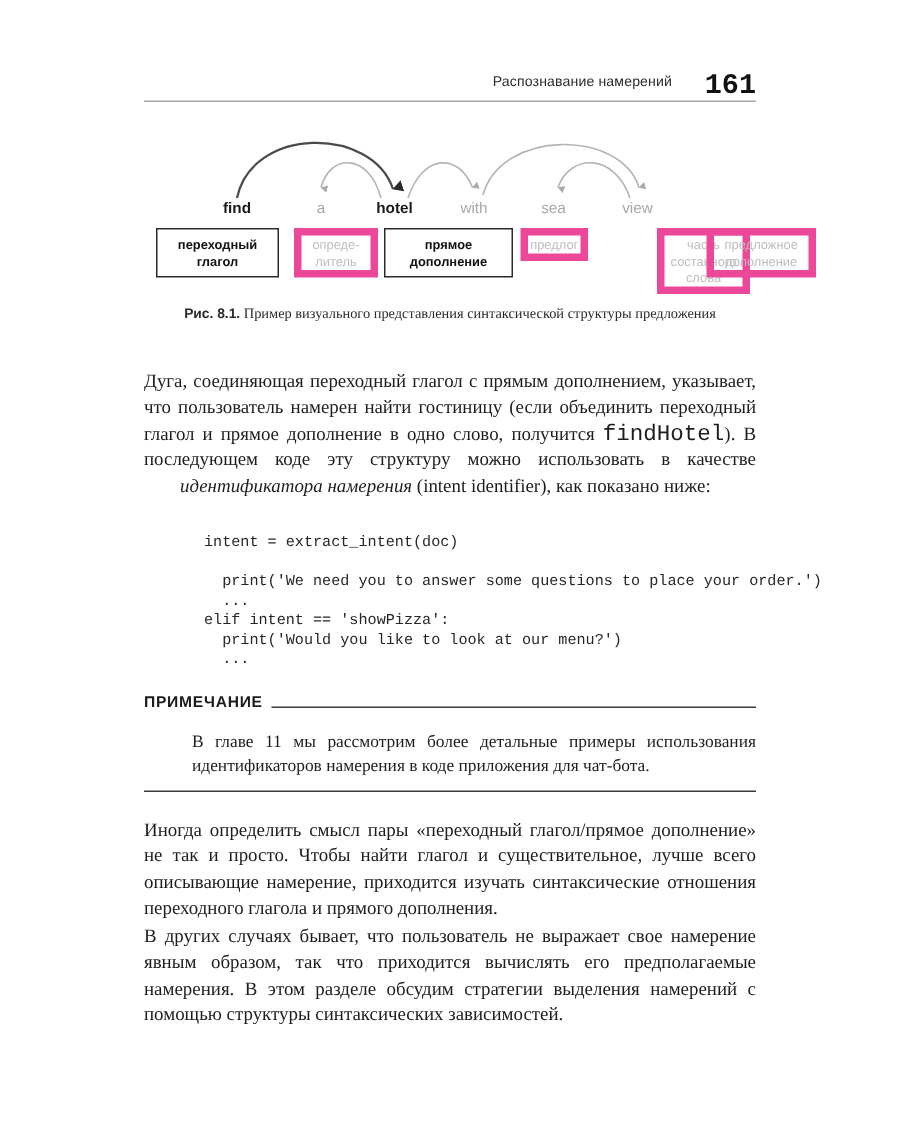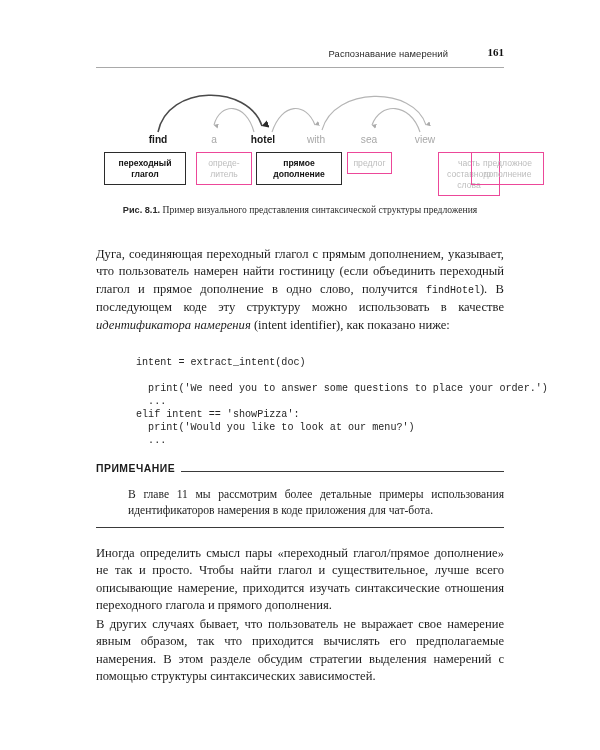--- a/index.html
+++ b/index.html
@@ -46,9 +46,9 @@
     position: absolute;
     right: 0px;
     top: 0px;
-    font-family: Liberation Serif, serif;
+    font-family: Liberation Mono, monospace;
     font-weight: bold;
-    font-size: 11px;
+    font-size: 19px;
     color: #111;
     margin-left: 20px;
   }

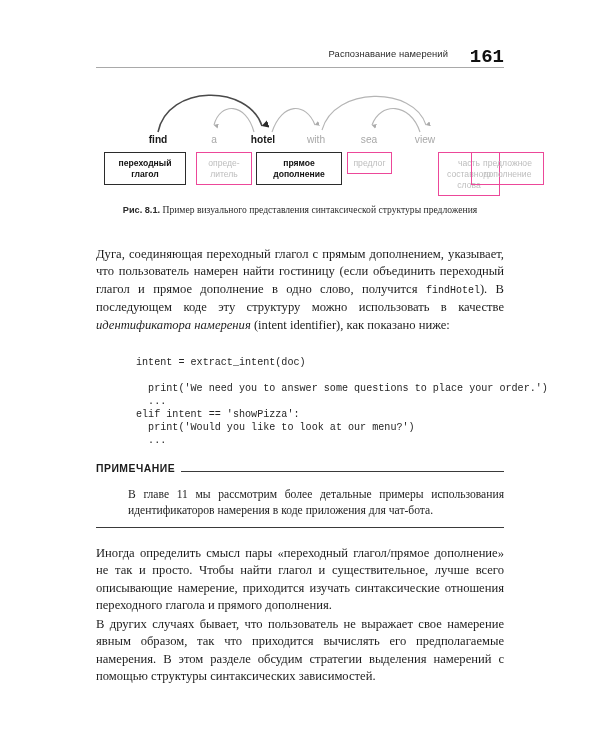--- a/index.html
+++ b/index.html
@@ -105,7 +105,7 @@
     font-weight: bold;
   }
   .tagbox.faint {
-    border: 1px solid #ec4899;
+    border: 5px solid #ec4899;
     color: #bdbdbd;
     font-weight: normal;
   }

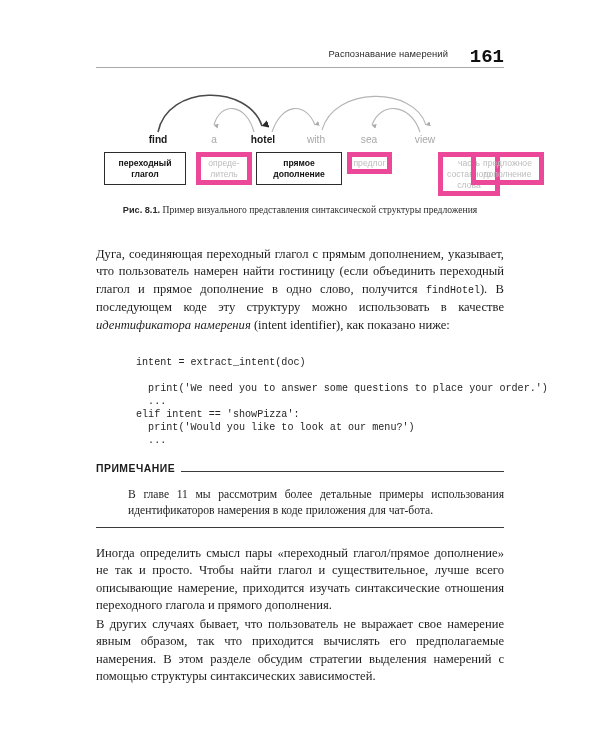--- a/index.html
+++ b/index.html
@@ -138,7 +138,7 @@
   }
   .para .mono {
     font-family: "Liberation Mono", monospace;
-    font-size: 10px;
+    font-size: 15px;
   }
   .para .ital { font-style: italic; }
 

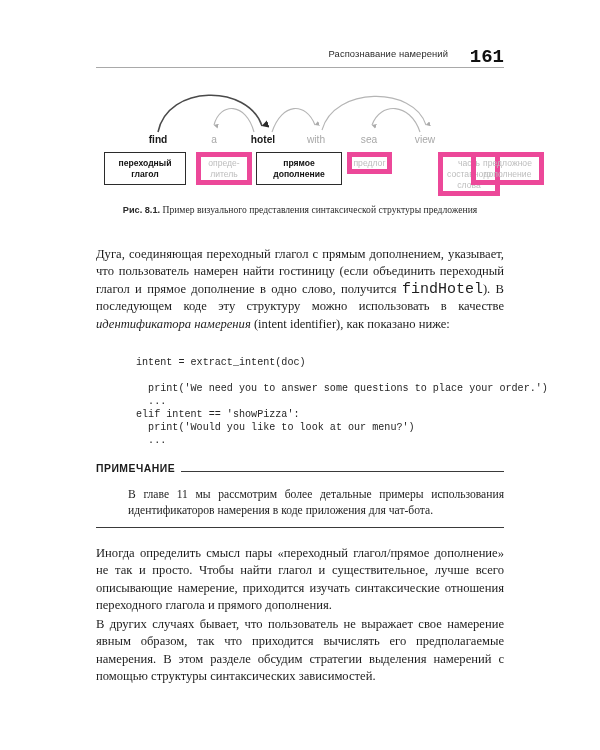--- a/index.html
+++ b/index.html
@@ -140,7 +140,7 @@
     font-family: "Liberation Mono", monospace;
     font-size: 15px;
   }
-  .para .ital { font-style: italic; }
+  .para .ital { font-style: italic; margin-left: 24px; }
 
   
   .code {

